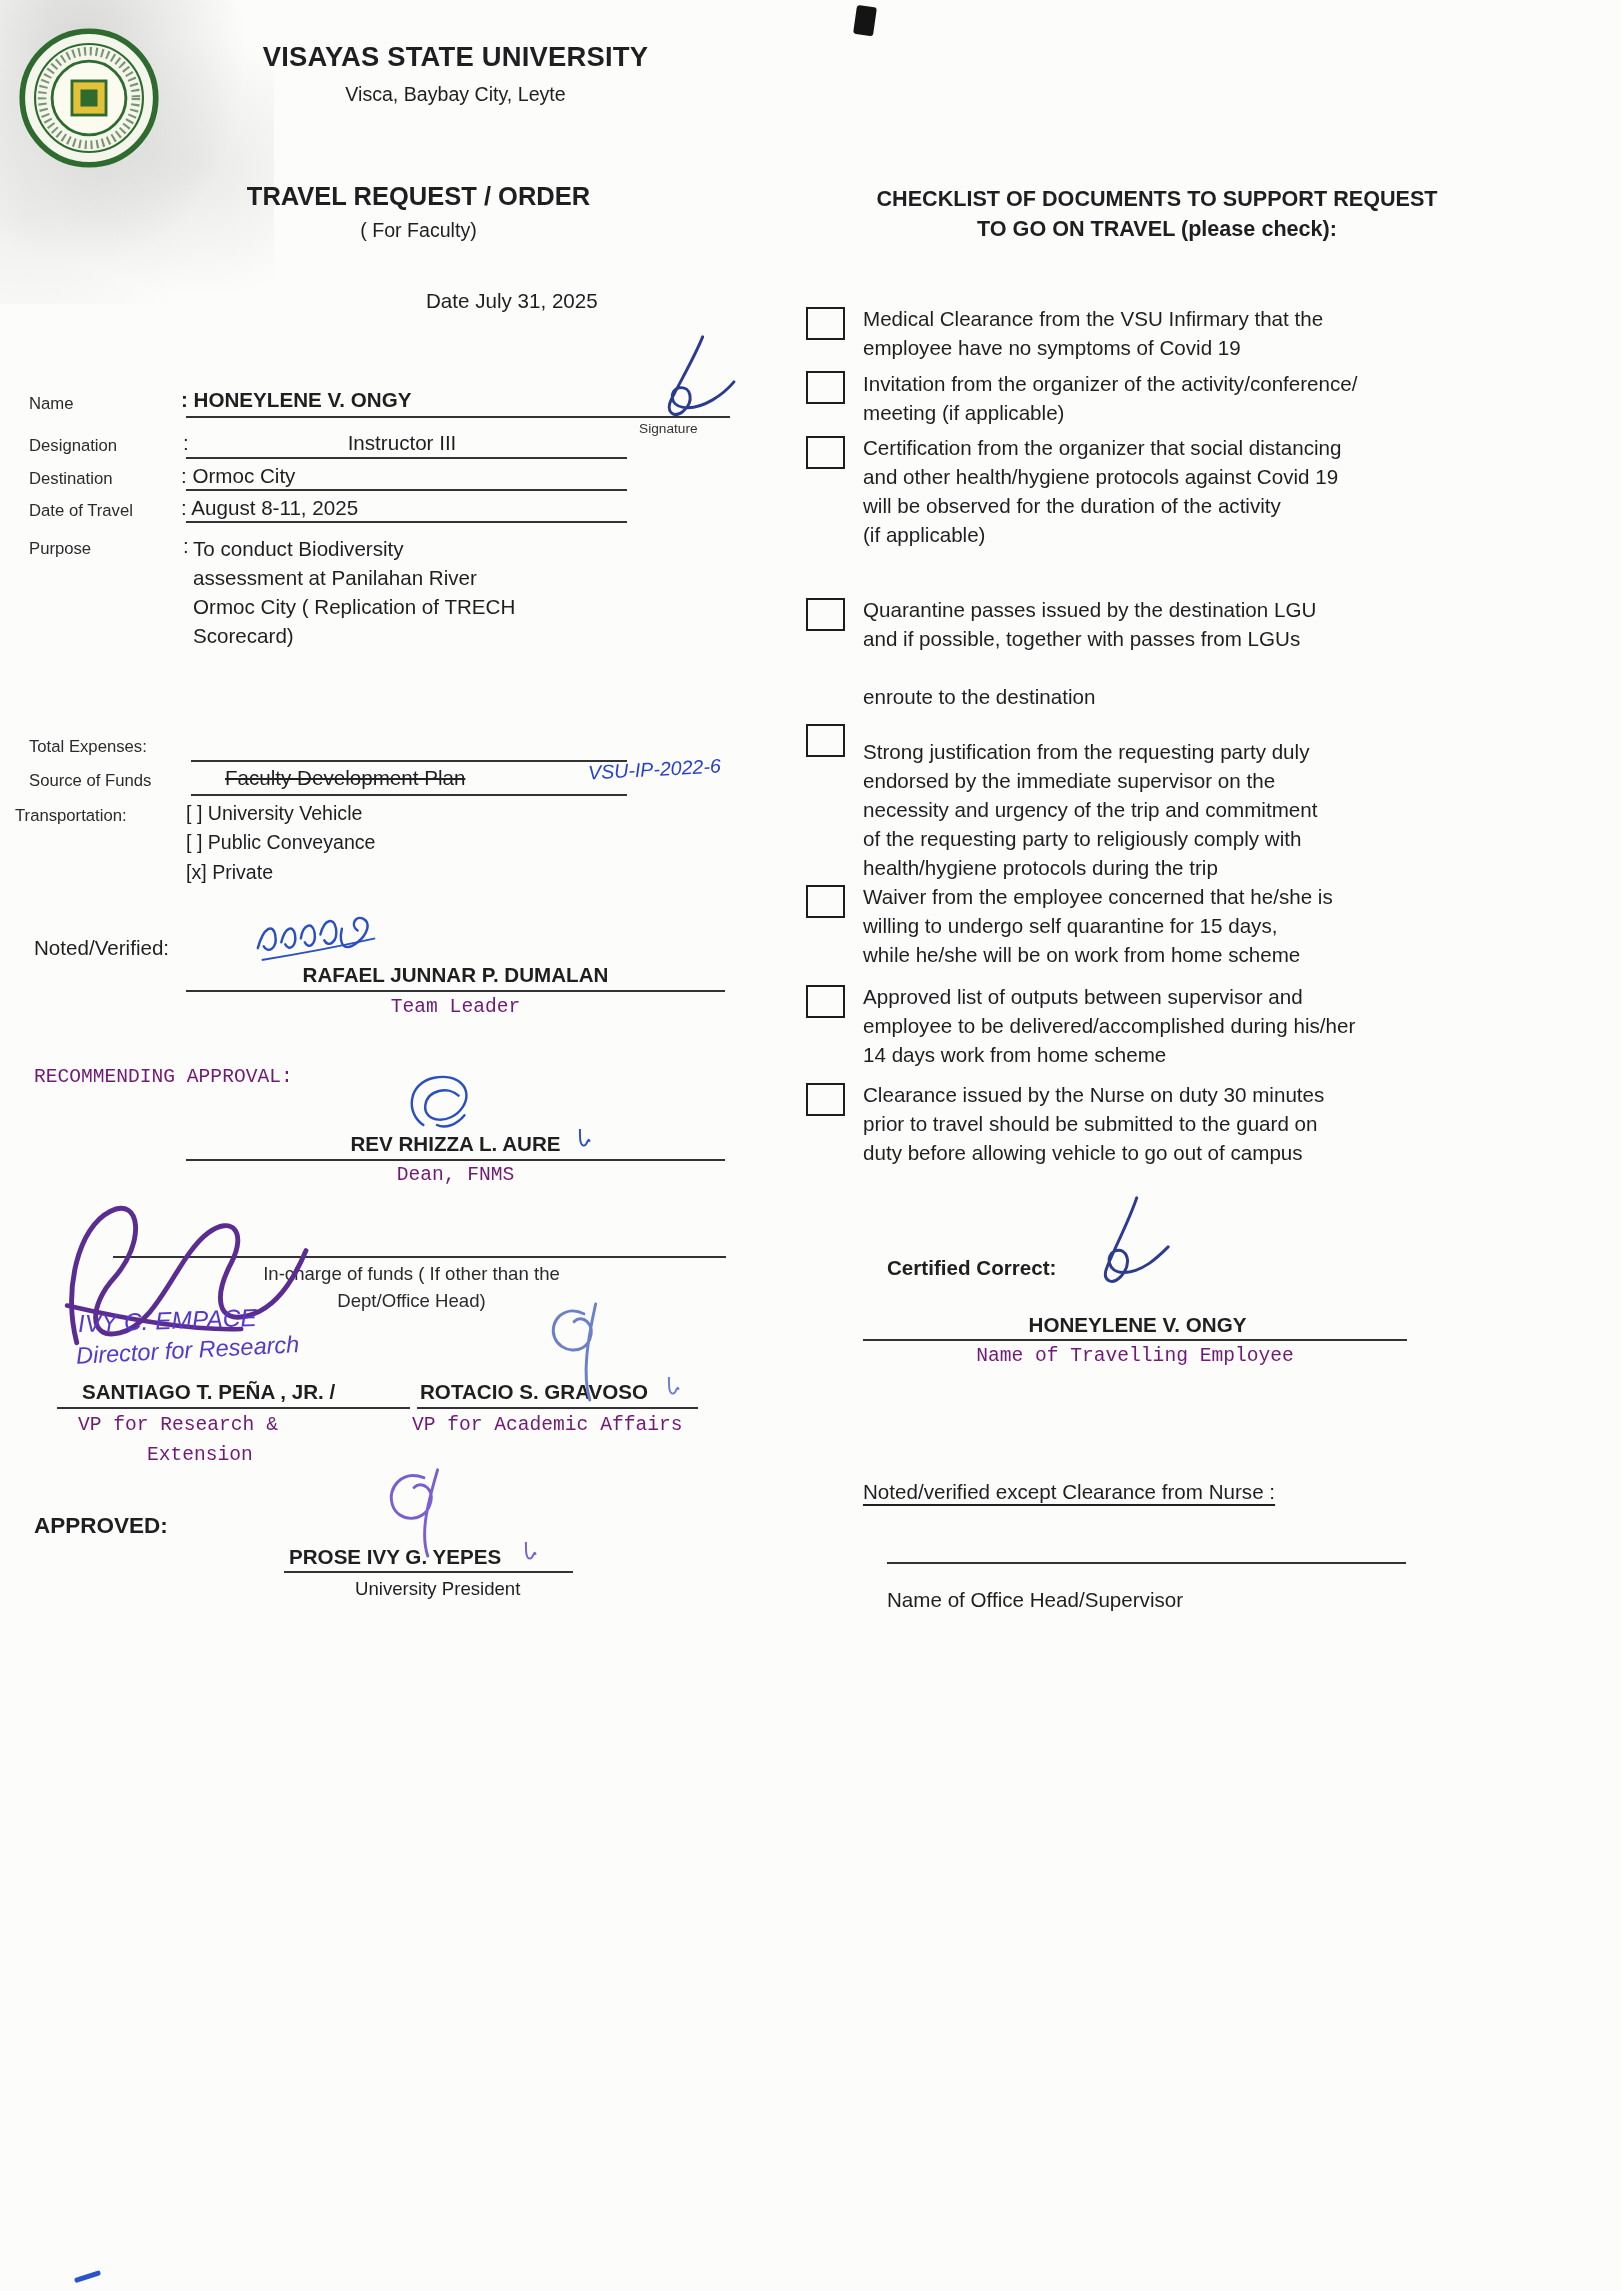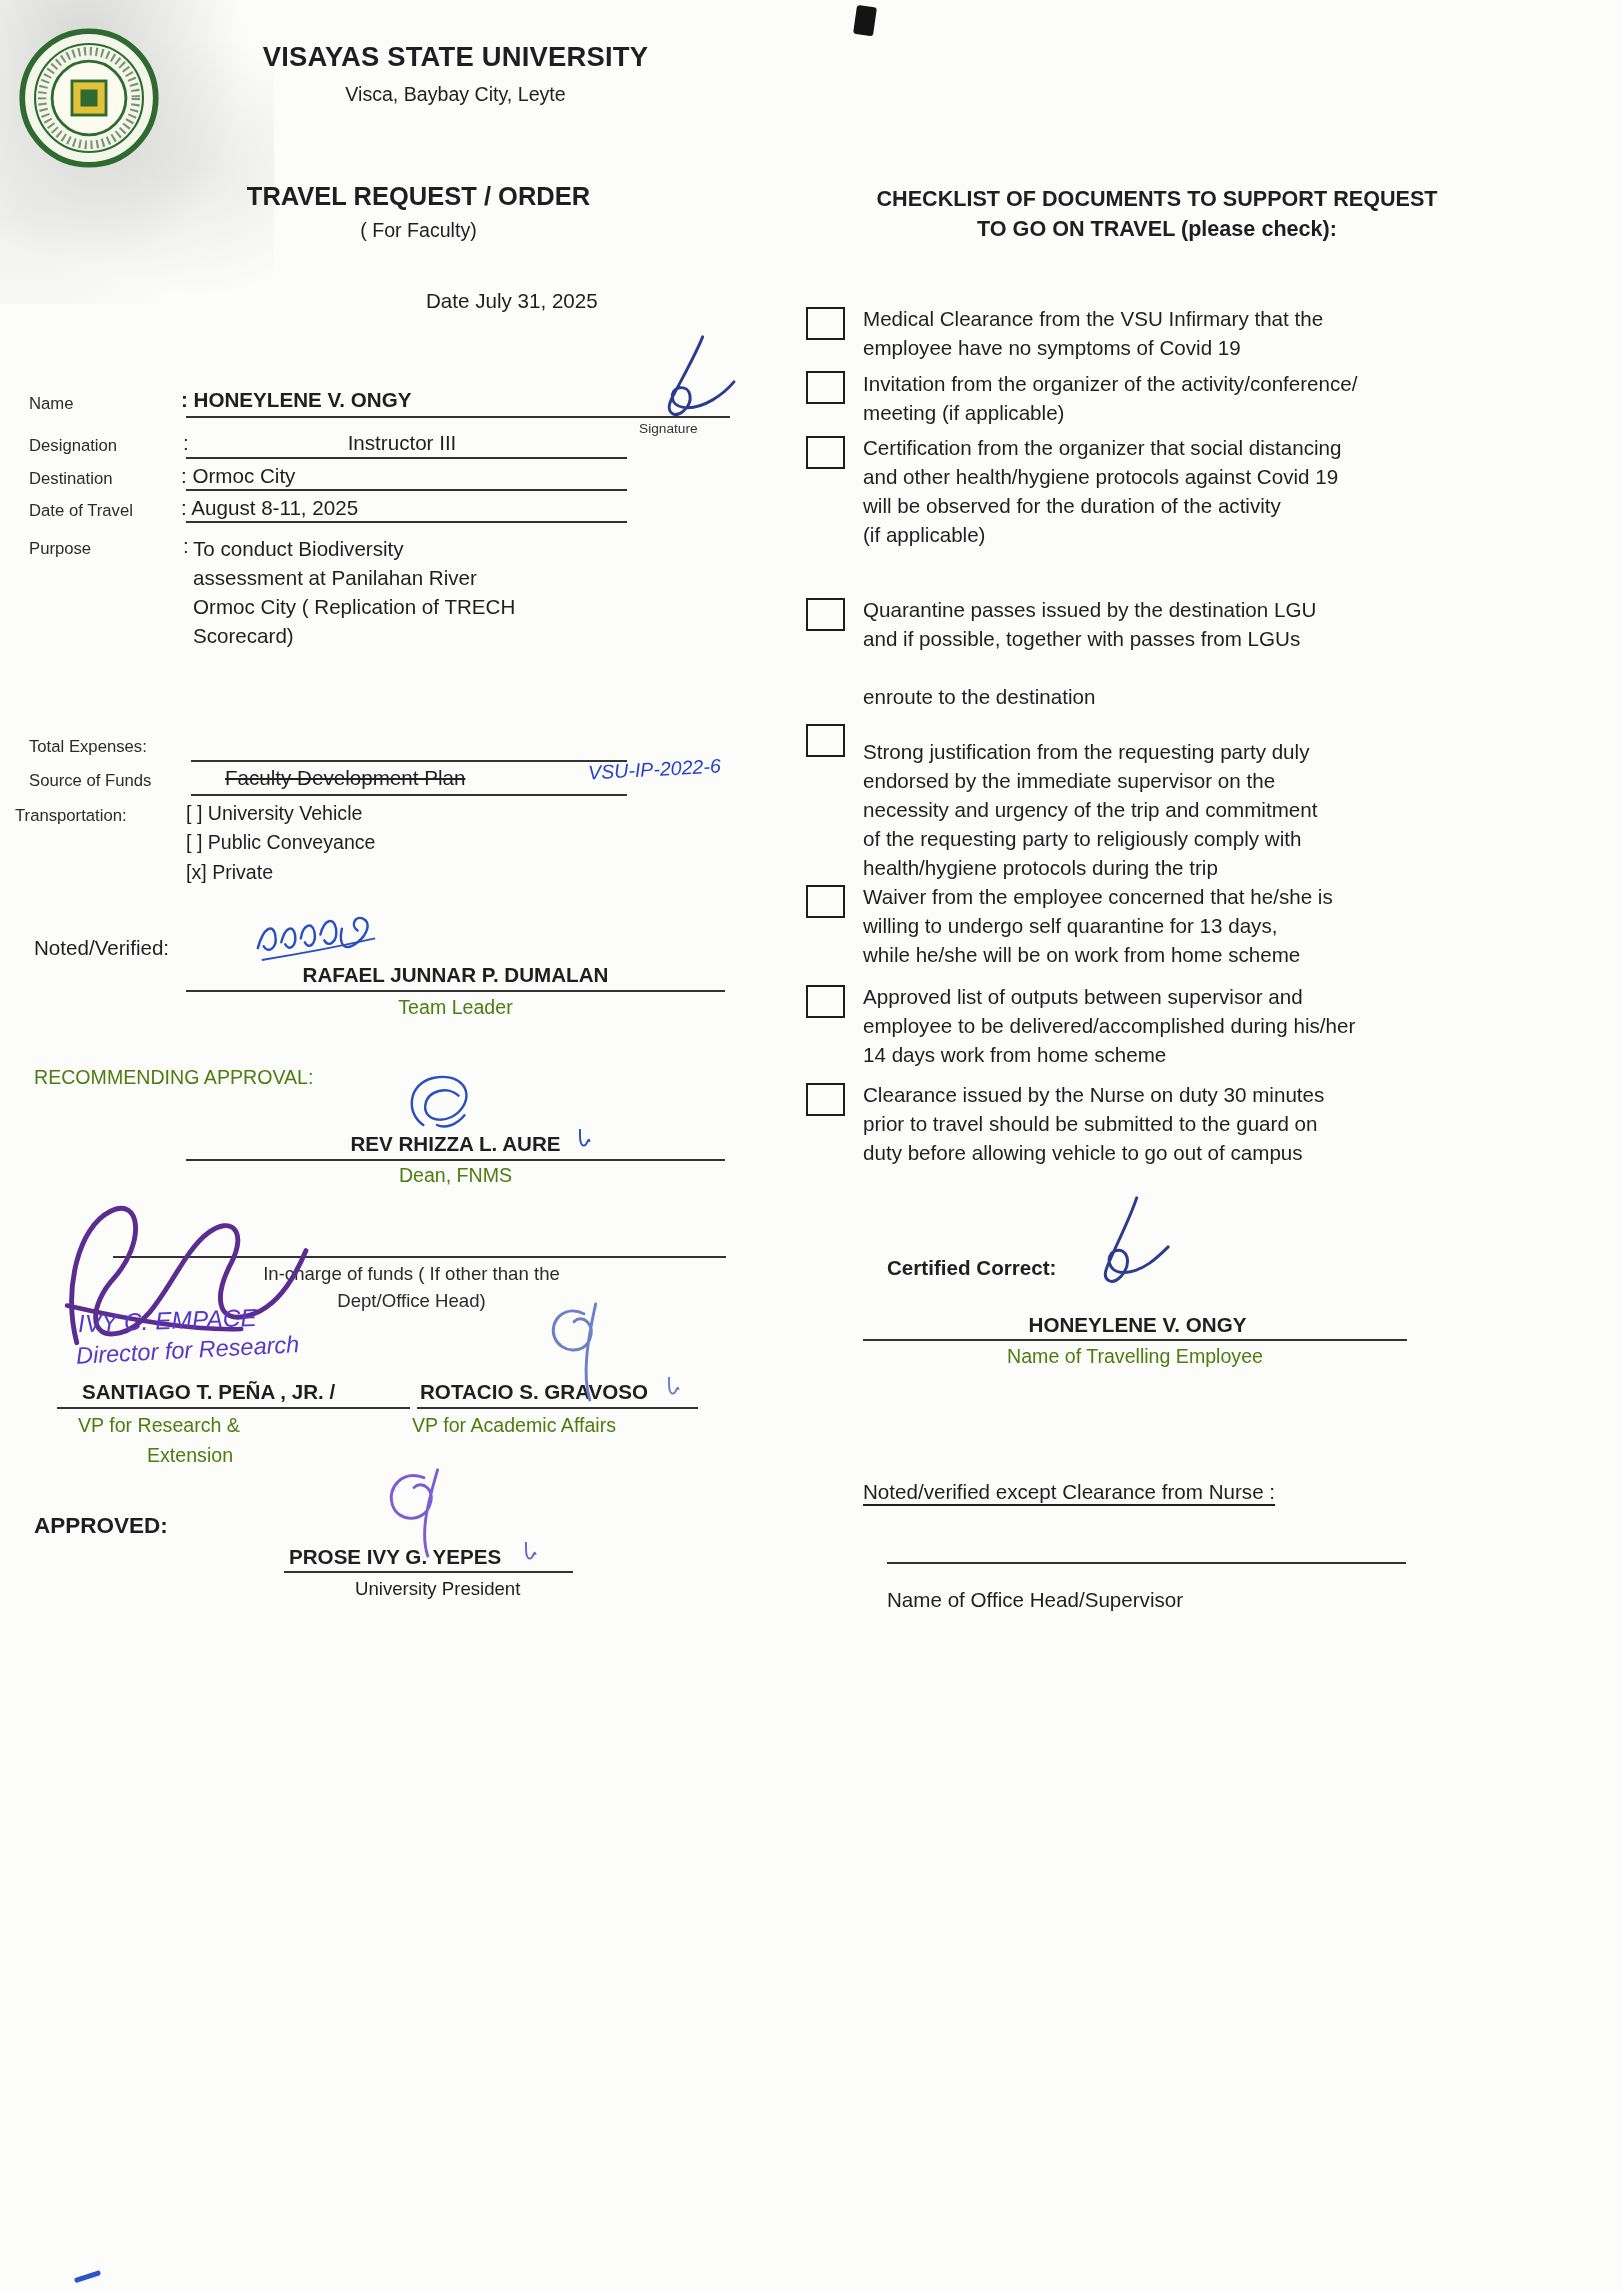--- a/index.html
+++ b/index.html
@@ -217,7 +217,7 @@
 
   <div class="abs checkbox" style="left:806px;top:885px;"></div>
   <div class="abs chk-text" style="left:863px;top:882px;">Waiver from the employee concerned that he/she is
-willing to undergo self quarantine for 13 days,
+willing to undergo self quarantine for 15 days,
 while he/she will be on work from home scheme</div>
 
   <div class="abs checkbox" style="left:806px;top:985px;"></div>

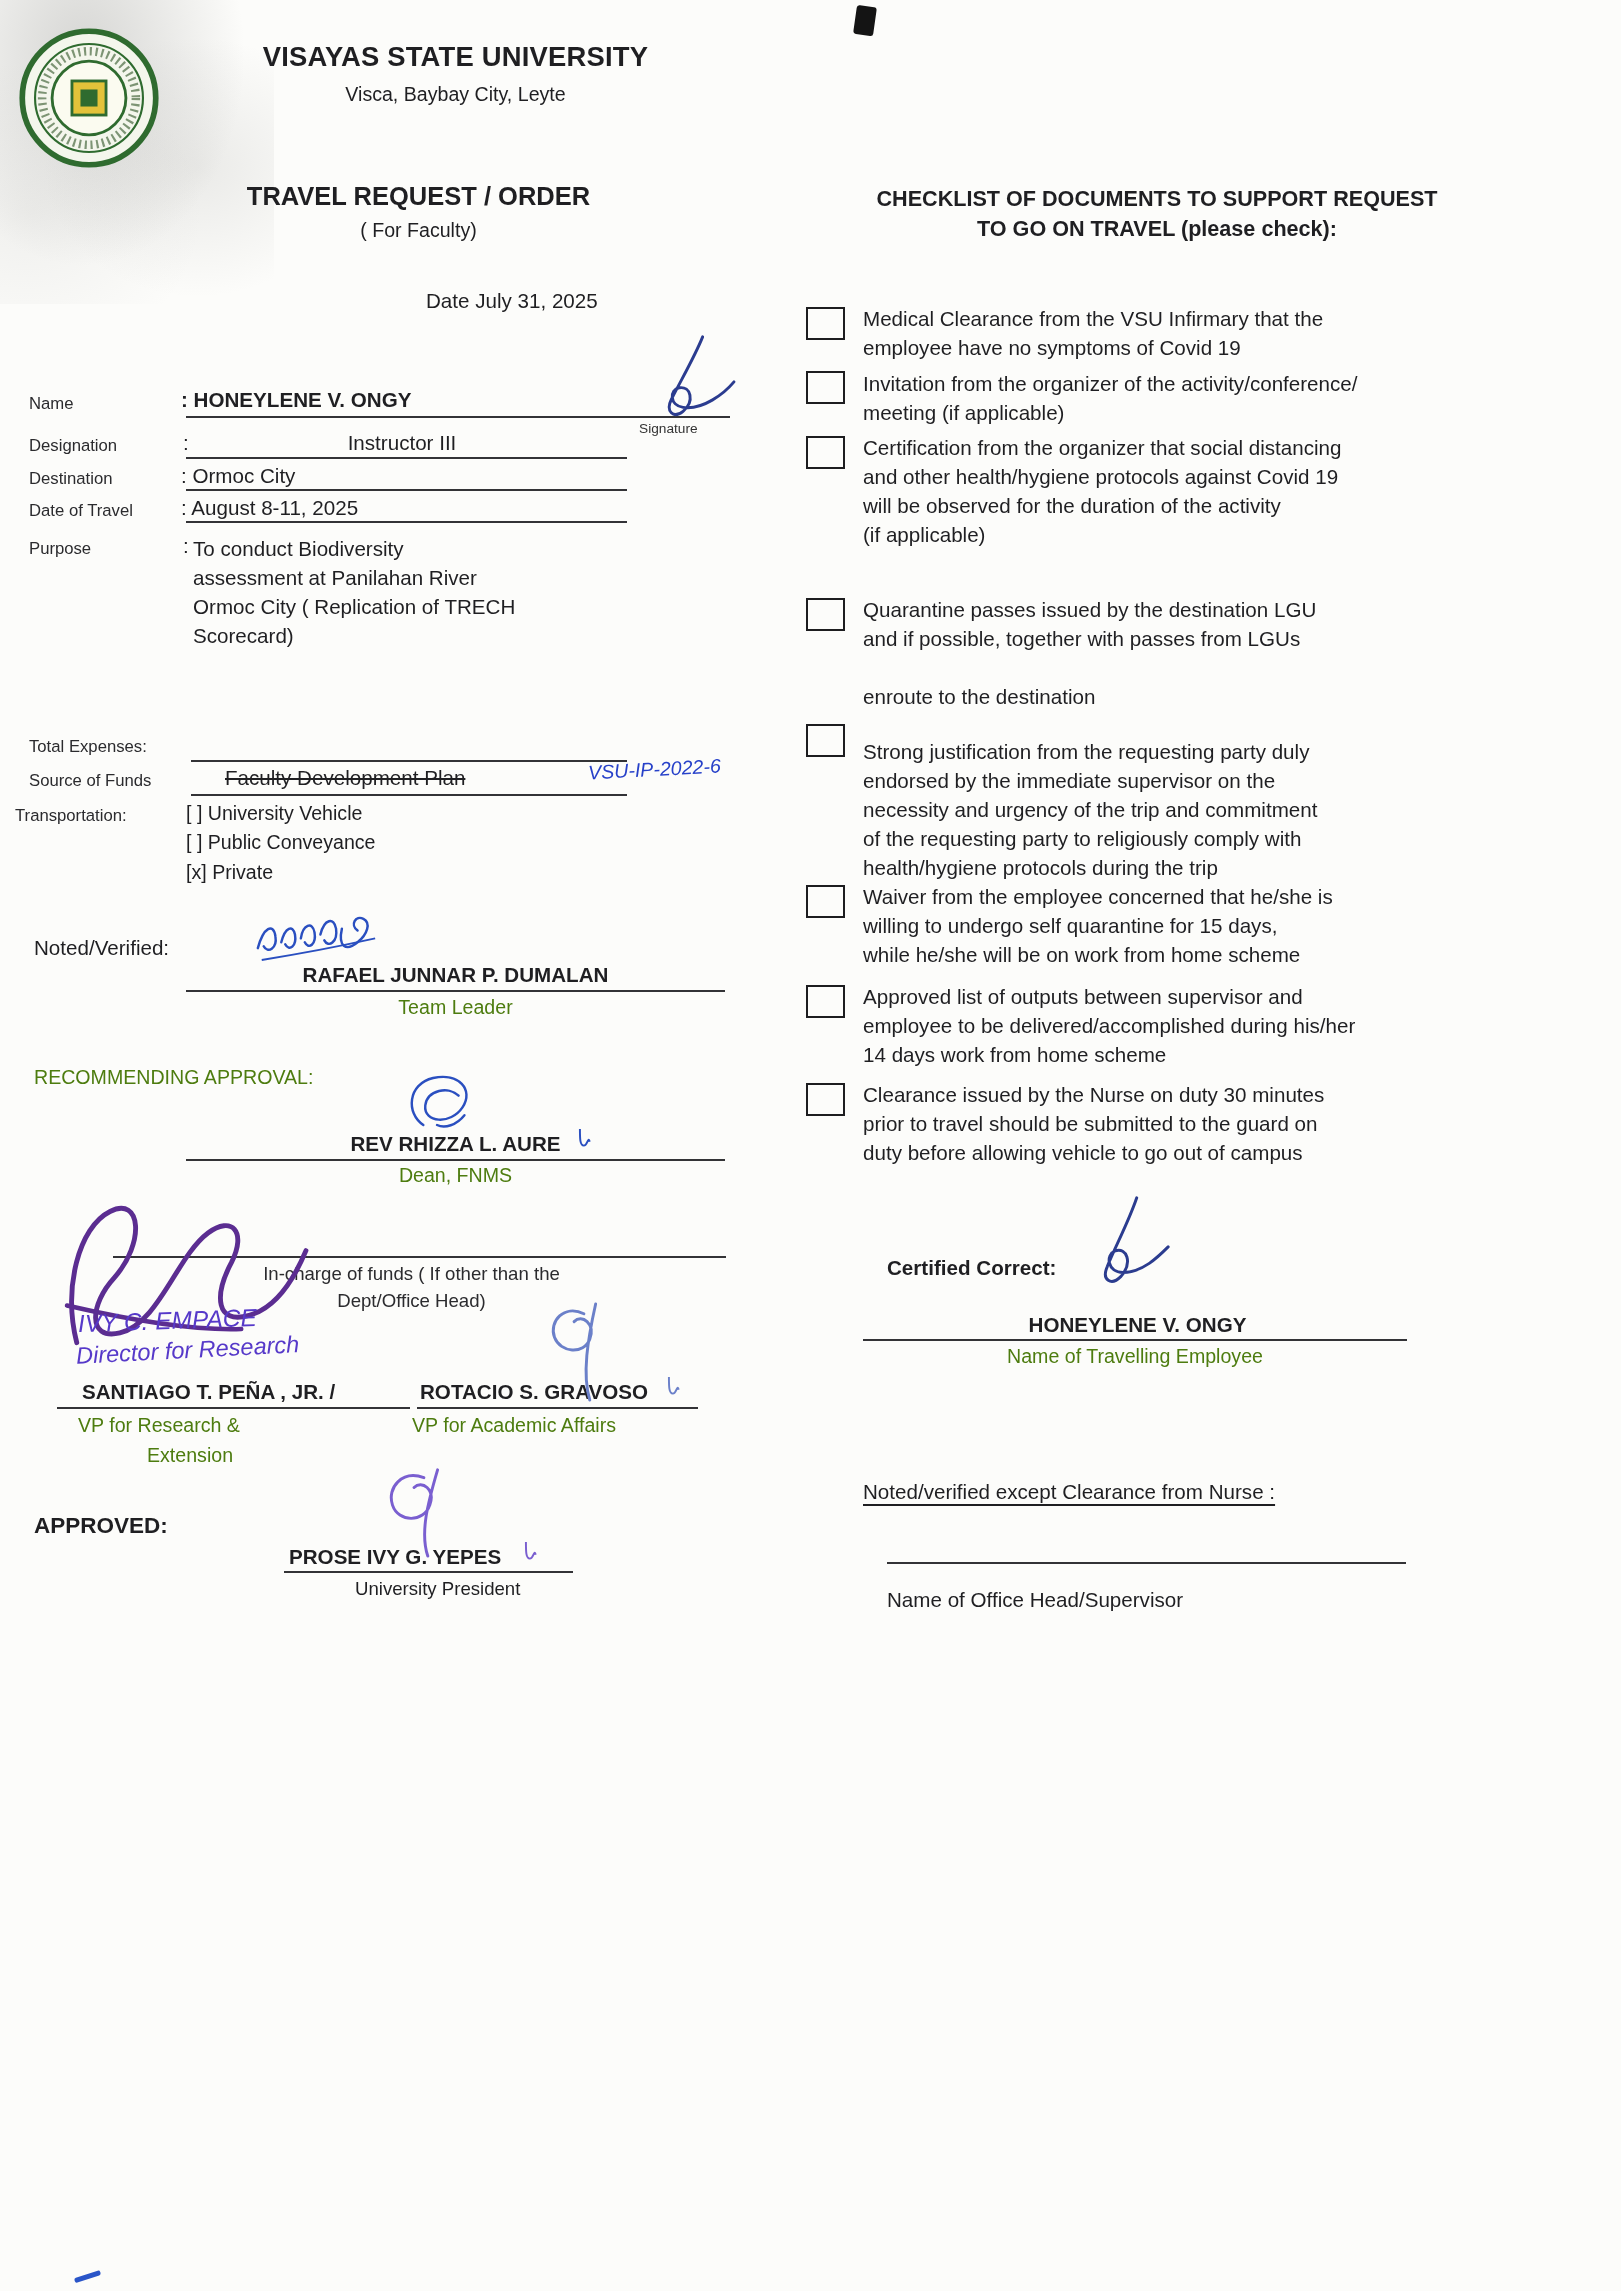--- a/index.html
+++ b/index.html
@@ -15,7 +15,7 @@
   .pre{white-space:pre-line;}
   .lbl{font-size:16.7px;color:#2b2b2e;}
   .val{font-size:20.6px;}
-  .cap{font-size:19.6px;color:#4d7c0f;}
+  .cap{font-size:19.6px;color:#701a75;font-family:Liberation Mono, monospace;}
   .small{font-size:13.7px;color:#333;}
   .ul{border-bottom:2px solid #333336;height:0;}
   .h1{font-size:27.4px;font-weight:bold;letter-spacing:0.2px;}

